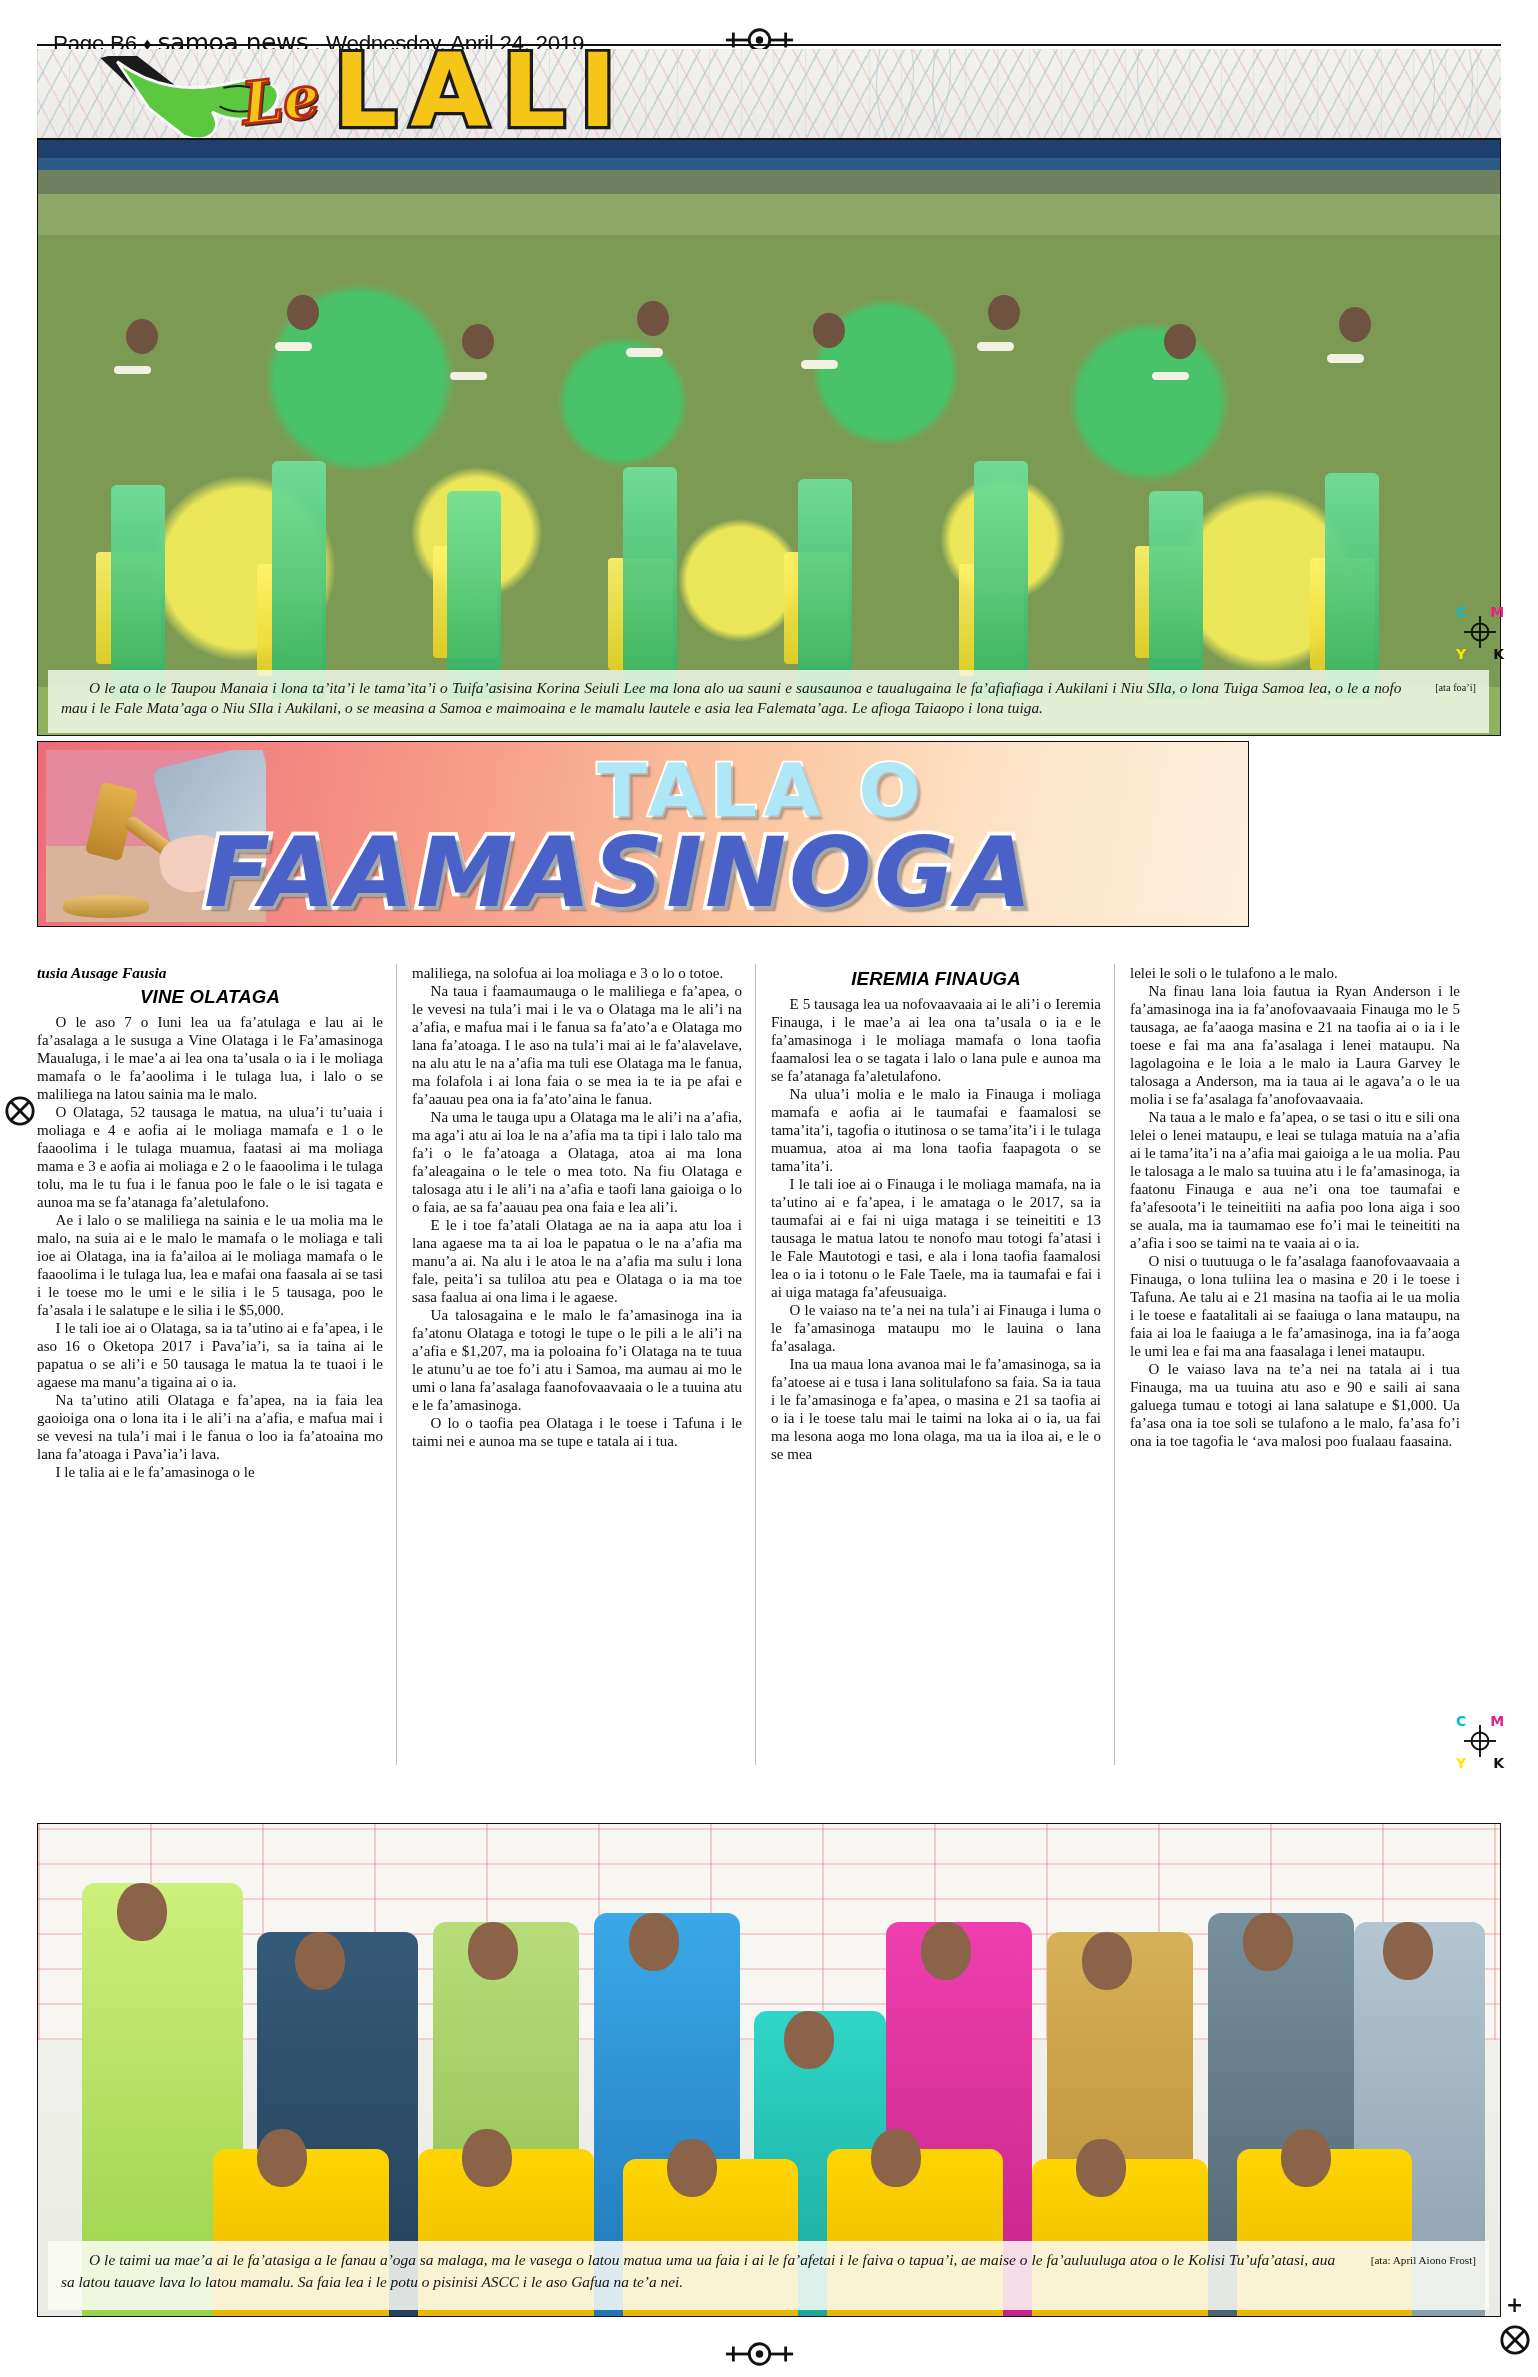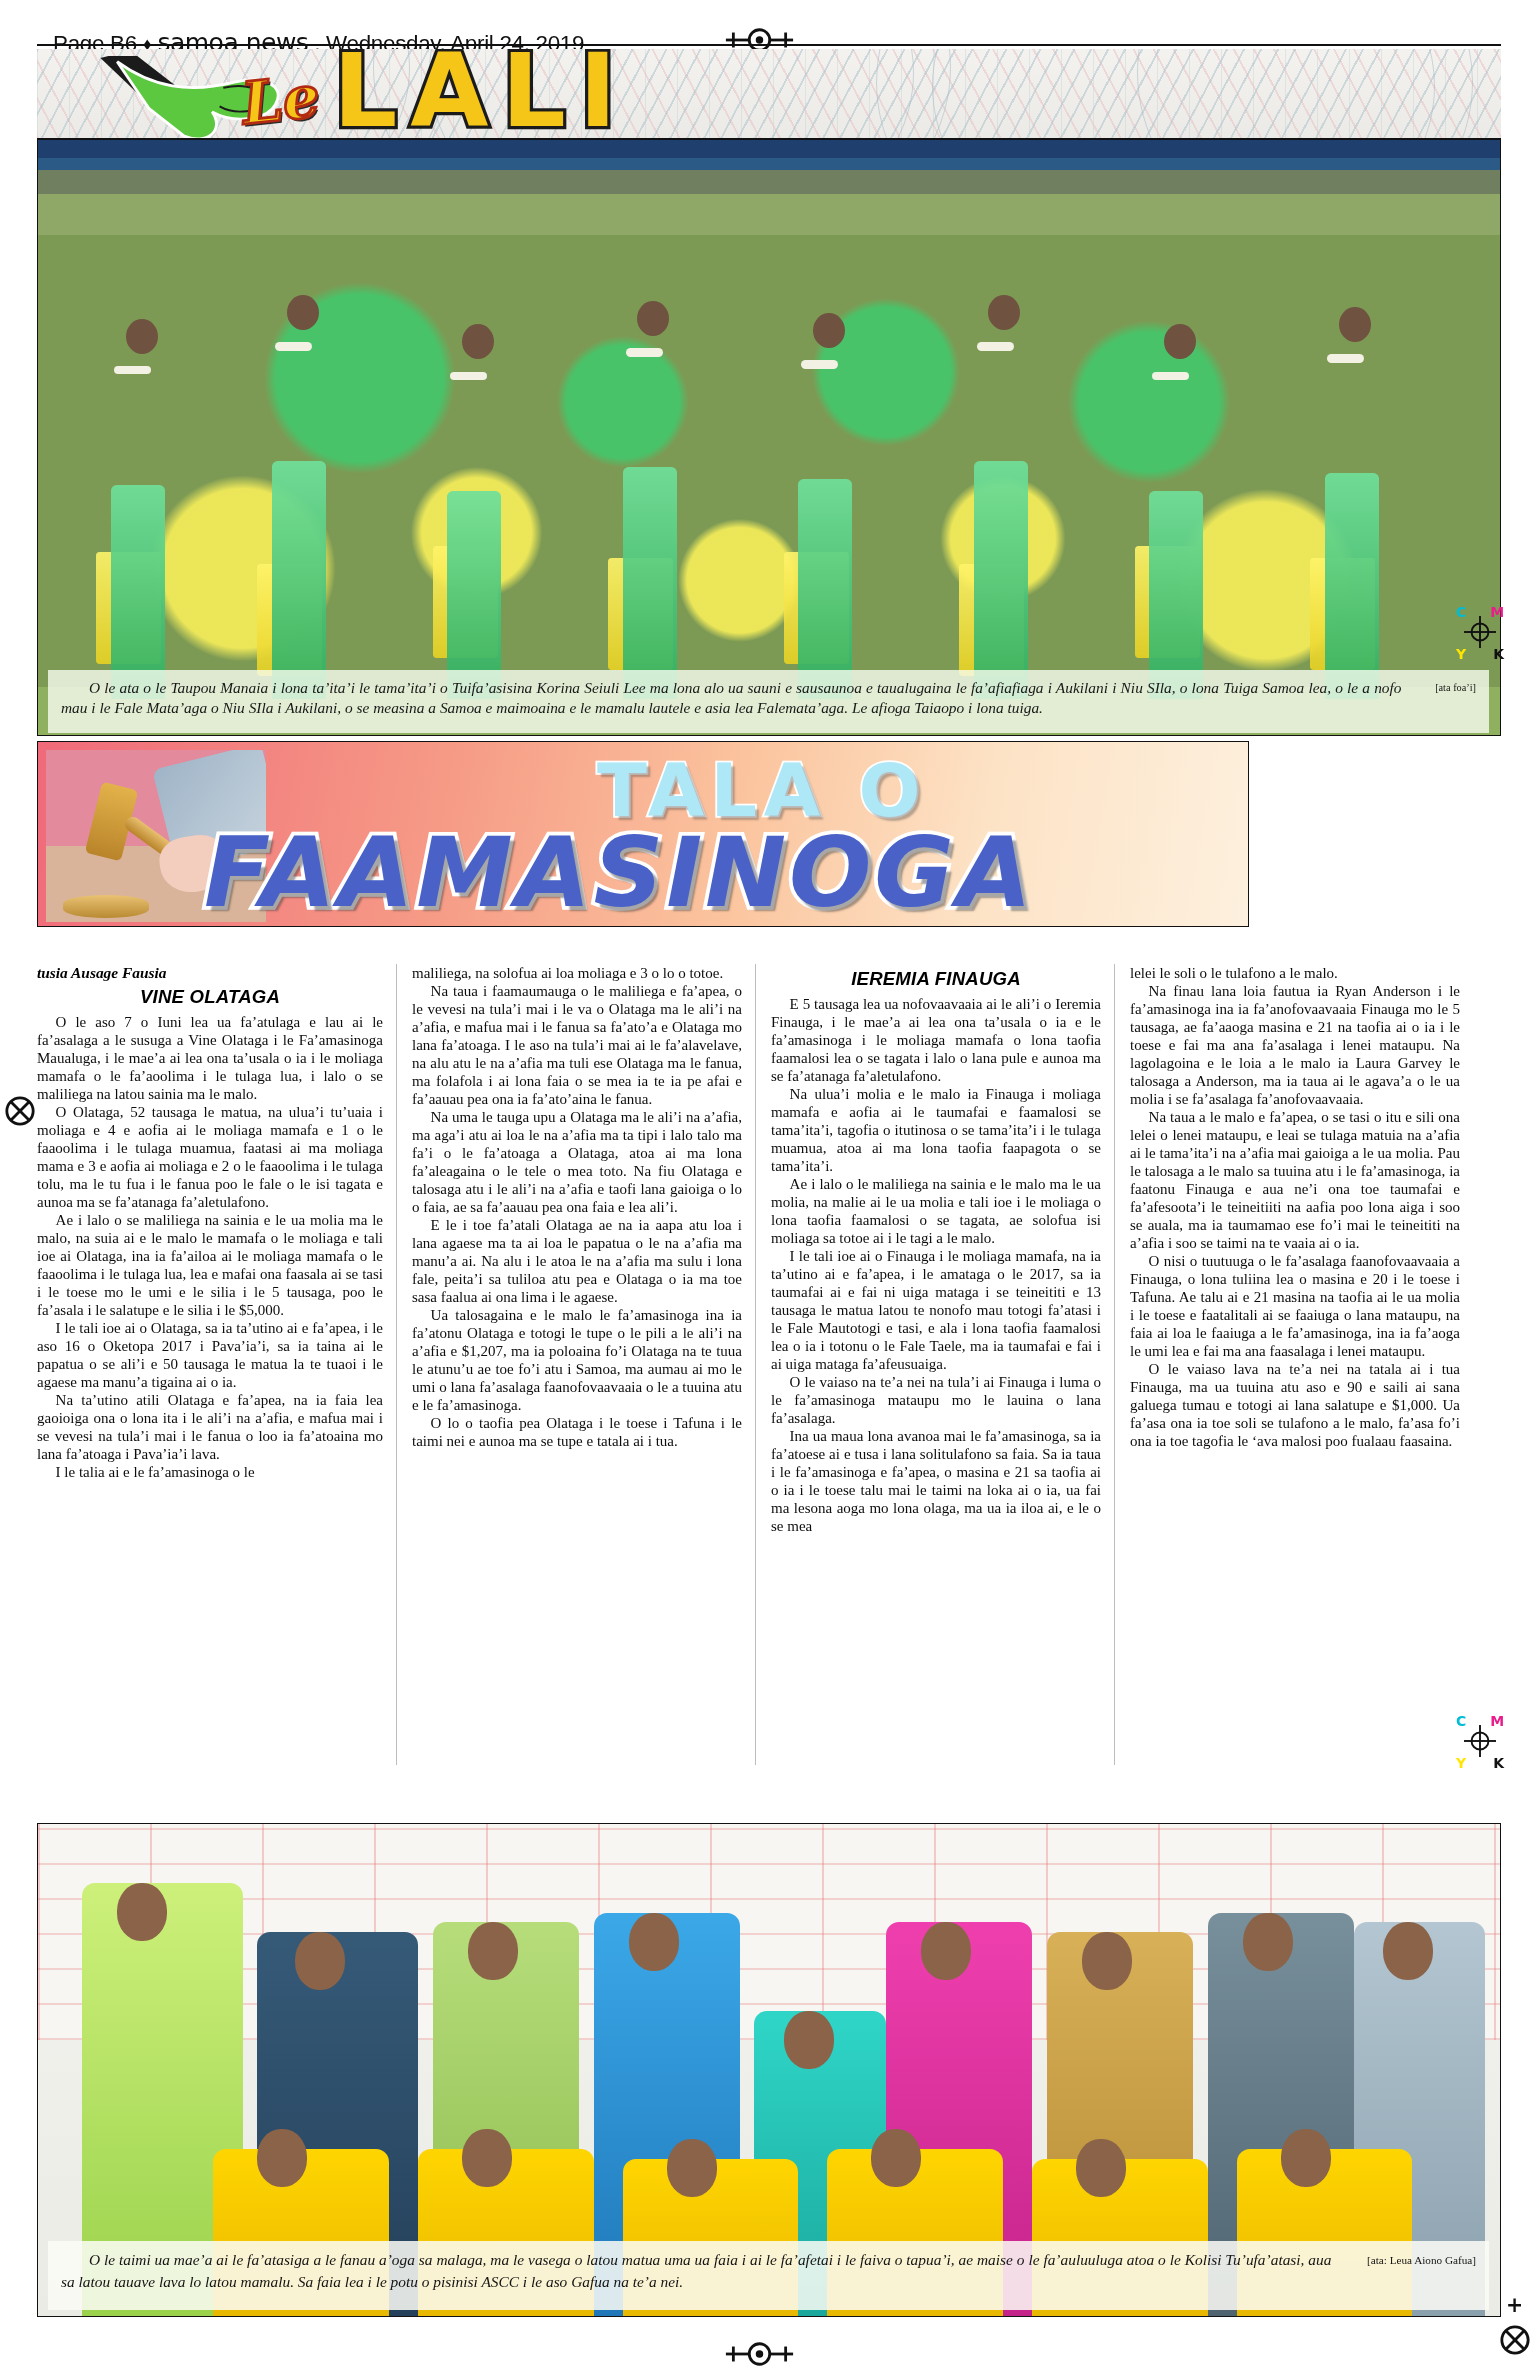--- a/index.html
+++ b/index.html
@@ -396,7 +396,6 @@
     <div class="subhead">IEREMIA FINAUGA</div>
     <p class="ptext">E 5 tausaga lea ua nofovaavaaia ai le ali’i o Ieremia Finauga, i le mae’a ai lea ona ta’usala o ia e le fa’amasinoga i le moliaga mamafa o lona taofia faamalosi lea o se tagata i lalo o lana pule e aunoa ma se fa’atanaga fa’aletulafono.</p>
     <p class="ptext">Na ulua’i molia e le malo ia Finauga i moliaga mamafa e aofia ai le taumafai e faamalosi se tama’ita’i, tagofia o itutinosa o se tama’ita’i i le tulaga muamua, atoa ai ma lona taofia faapagota o se tama’ita’i.</p>
-    <p class="ptext">Ae i lalo o le maliliega na sainia e le malo ma le ua molia, na malie ai le ua molia e tali ioe i le moliaga o lona taofia faamalosi o se tagata, ae solofua isi moliaga sa totoe ai i le tagi a le malo.</p>
     <p class="ptext">I le tali ioe ai o Finauga i le moliaga mamafa, na ia ta’utino ai e fa’apea, i le amataga o le 2017, sa ia taumafai ai e fai ni uiga mataga i se teineititi e 13 tausaga le matua latou te nonofo mau totogi fa’atasi i le Fale Mautotogi e tasi, e ala i lona taofia faamalosi lea o ia i totonu o le Fale Taele, ma ia taumafai e fai i ai uiga mataga fa’afeusuaiga.</p>
     <p class="ptext">O le vaiaso na te’a nei na tula’i ai Finauga i luma o le fa’amasinoga mataupu mo le lauina o lana fa’asalaga.</p>
     <p class="ptext">Ina ua maua lona avanoa mai le fa’amasinoga, sa ia fa’atoese ai e tusa i lana solitulafono sa faia. Sa ia taua i le fa’amasinoga e fa’apea, o masina e 21 sa taofia ai o ia i le toese talu mai le taimi na loka ai o ia, ua fai ma lesona aoga mo lona olaga, ma ua ia iloa ai, e le o se mea</p>

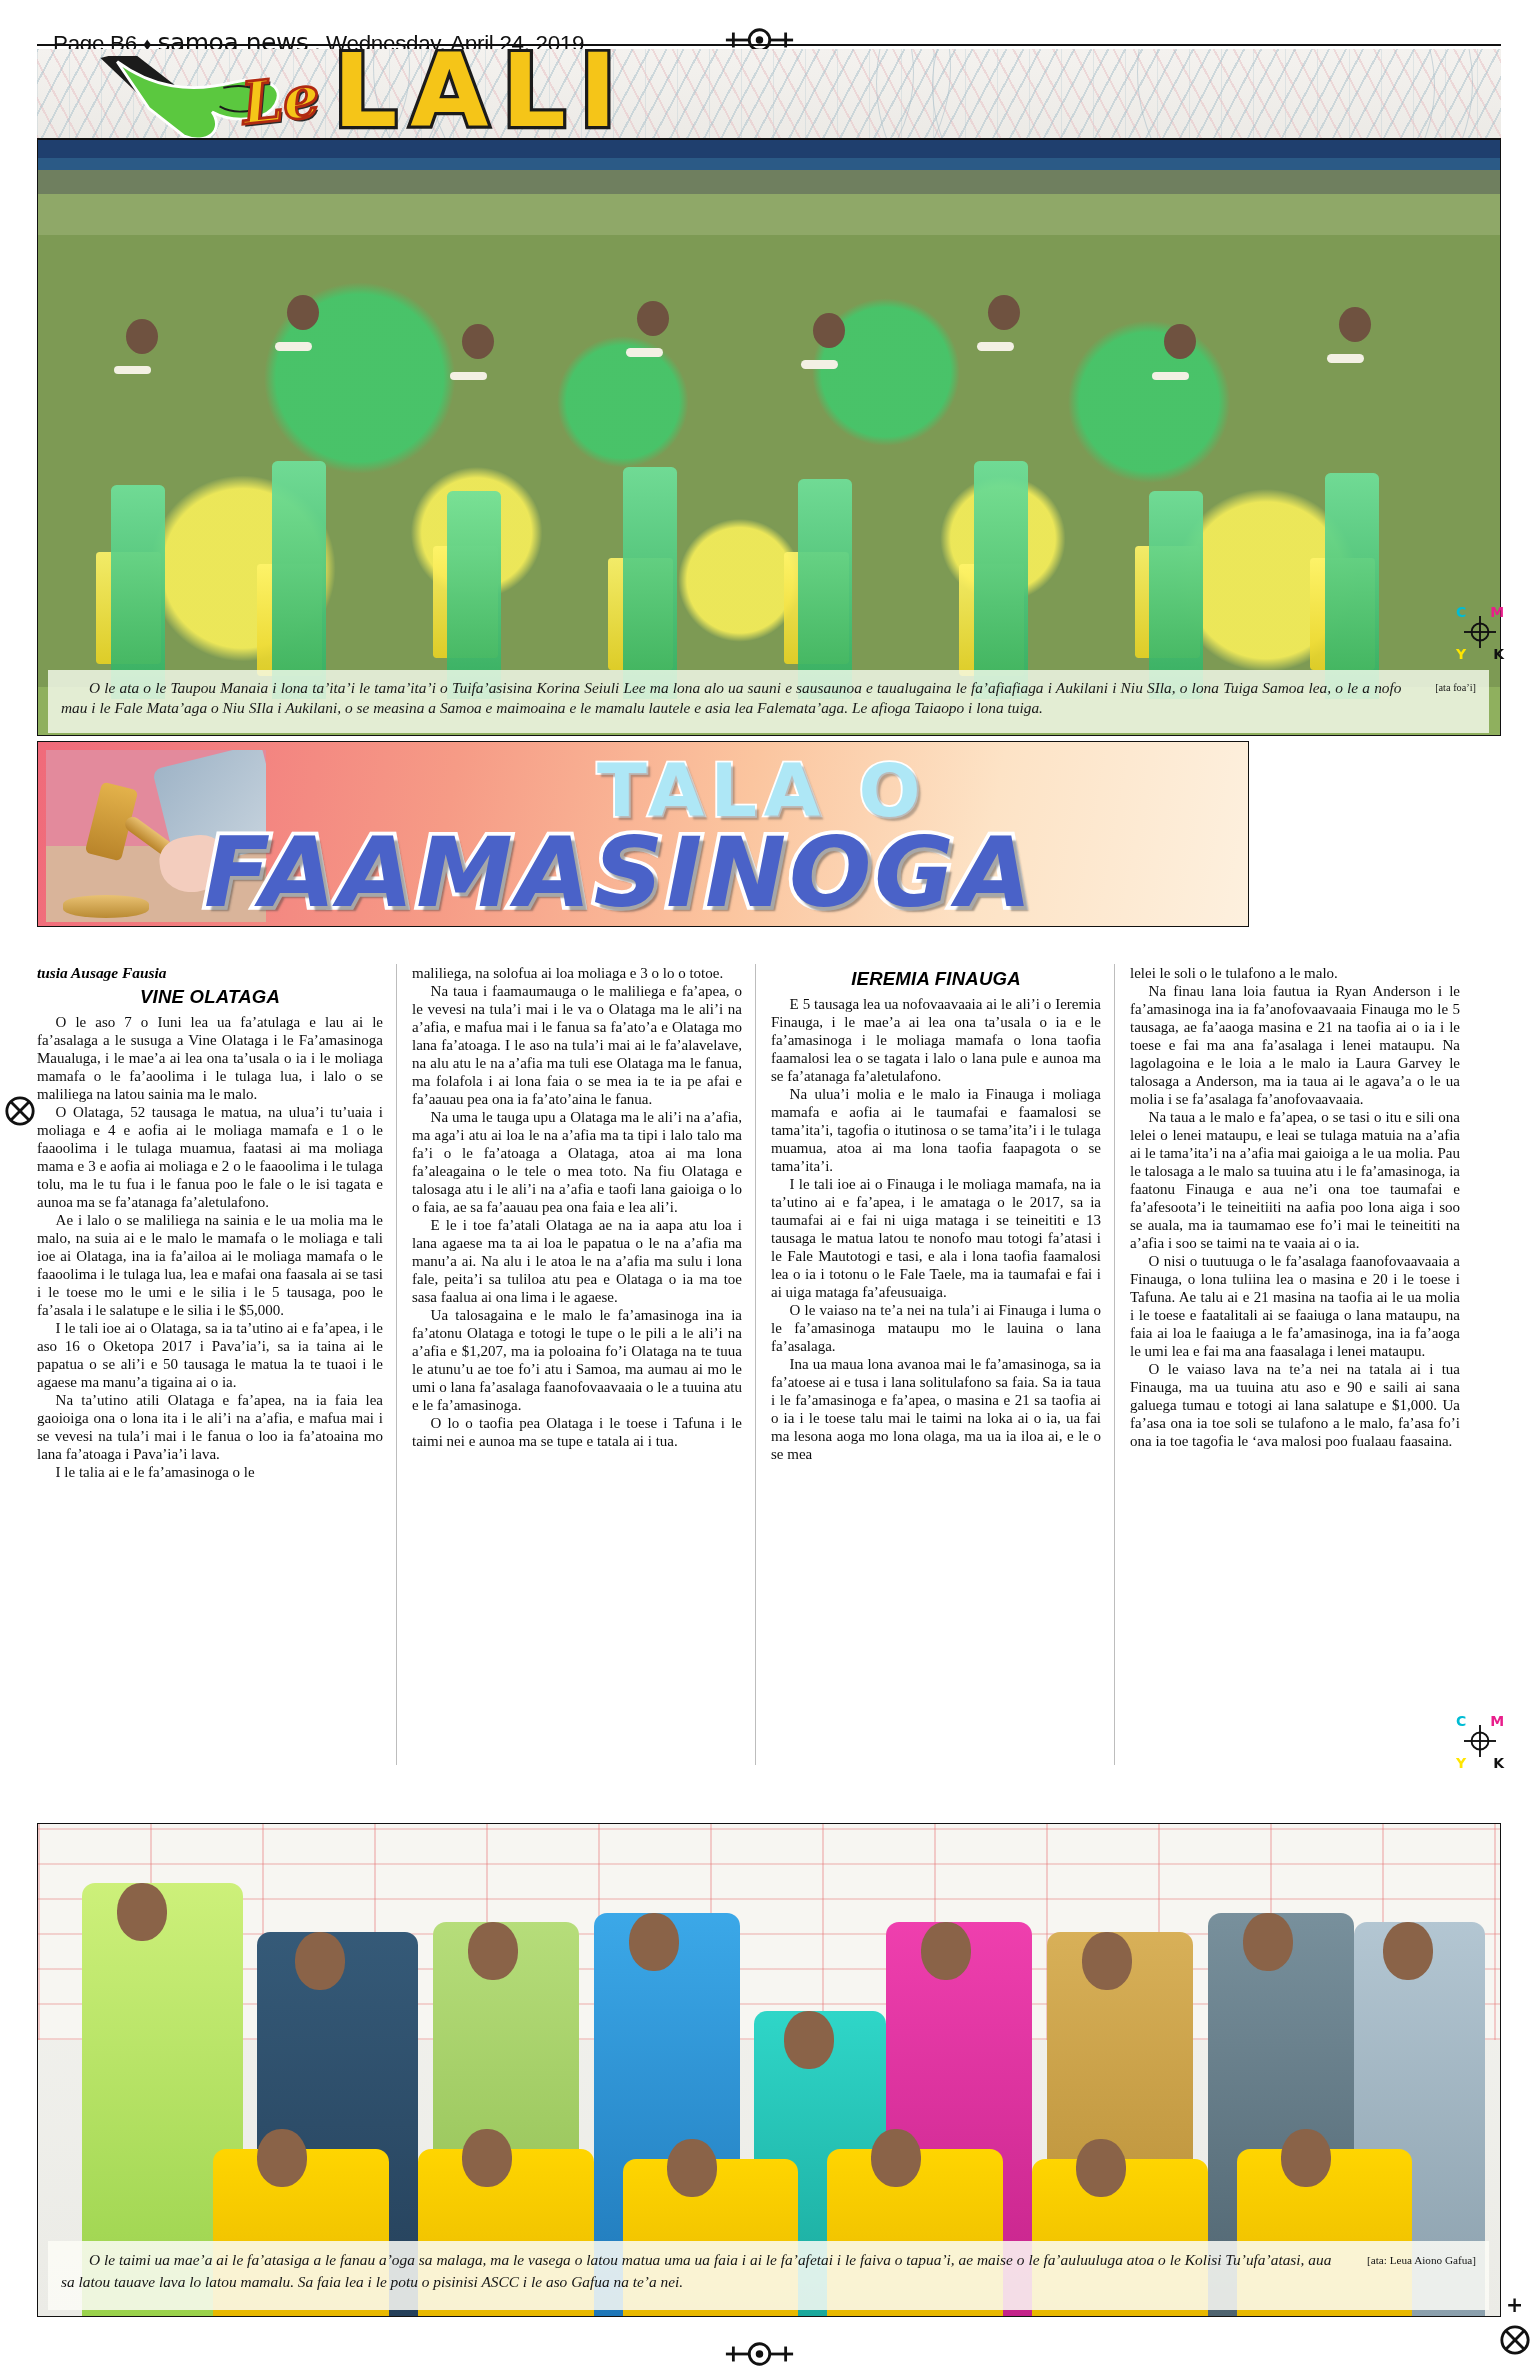--- a/index.html
+++ b/index.html
@@ -455,7 +455,7 @@
 </div>
 
 <div id="cap-bot">
-  <span class="credit">[ata: Leua Aiono Gafua]</span>
+  <span class="credit">[ata: April Aiono Frost]</span>
   <span>O le taimi ua mae’a ai le fa’atasiga a le fanau a’oga sa malaga, ma le vasega o latou matua uma ua faia i ai le fa’afetai i le faiva o tapua’i, ae maise o le fa’auluuluga atoa o le Kolisi Tu’ufa’atasi, aua sa latou tauave lava lo latou mamalu. Sa faia lea i le potu o pisinisi ASCC i le aso Gafua na te’a nei.</span>
 </div>
 

